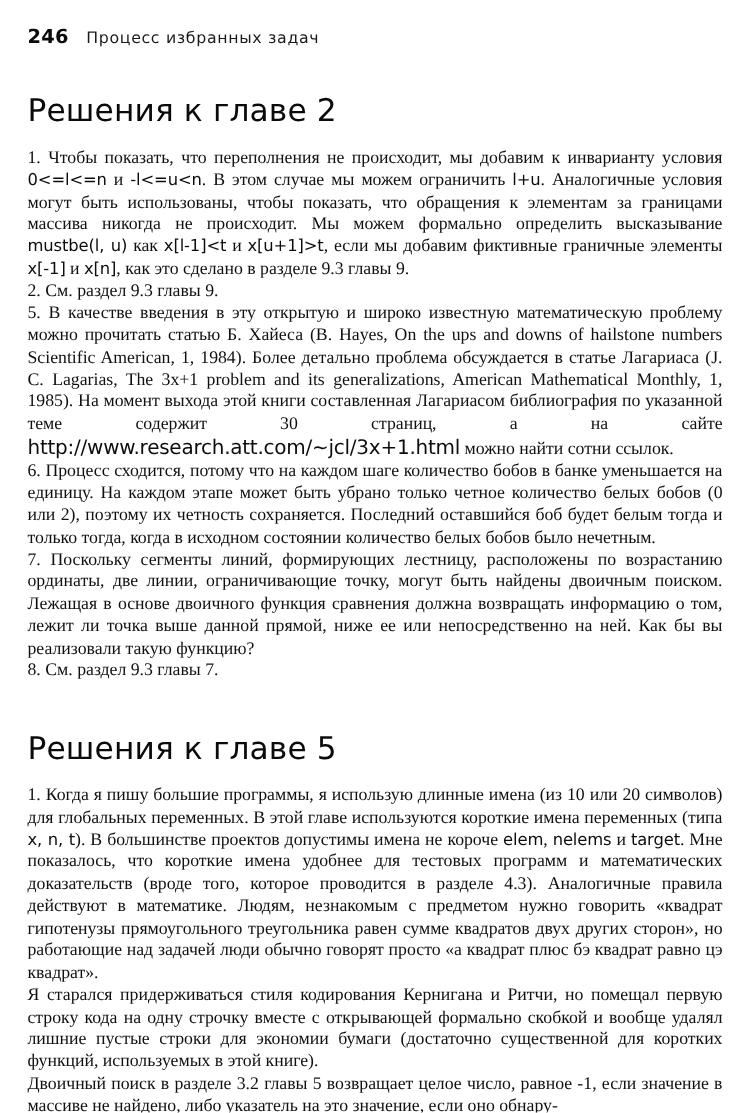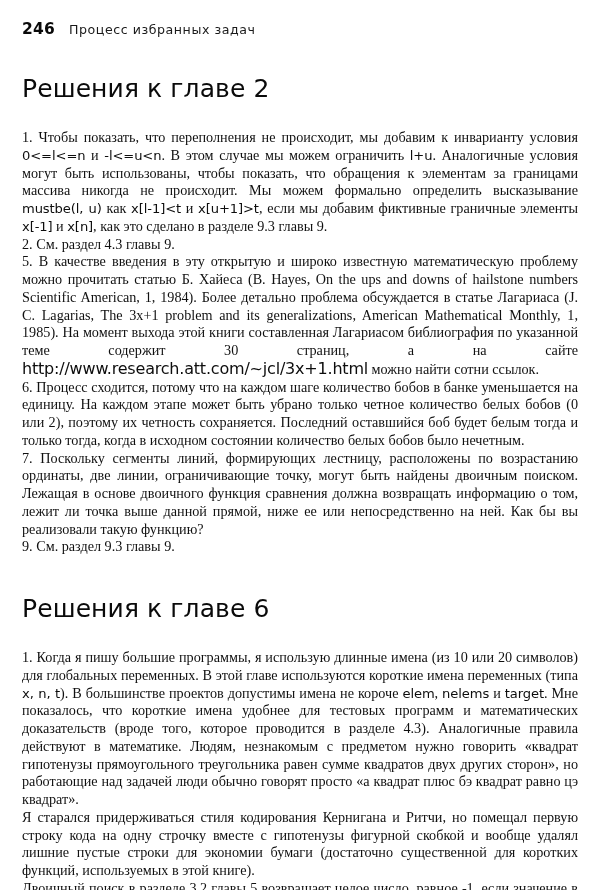--- a/index.html
+++ b/index.html
@@ -61,7 +61,7 @@
   .heading-2-wrap { margin-top: 40px; margin-bottom: 0; }
 
   
-  .body-block { margin-top: 28px; }
+  .body-block { margin-top: 17px; }
   p.para {
     margin: 0;
     font-size: 14.2px;

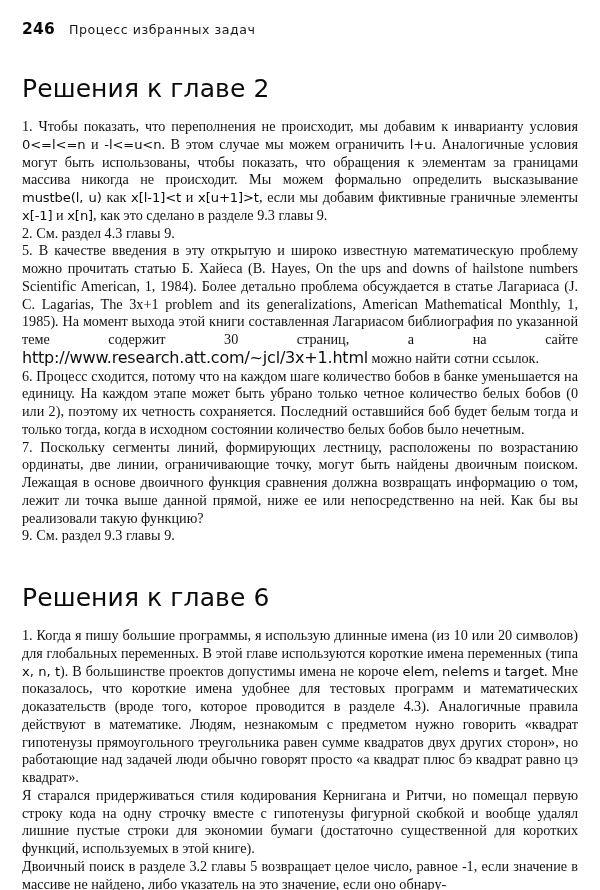--- a/index.html
+++ b/index.html
@@ -104,7 +104,7 @@
   </div>
   <div class="body-block" id="section-1-body">
       <p class="para"><span>1. Чтобы показать, что переполнения не происходит, мы добавим к инварианту условия </span><span class="code">0&lt;=l&lt;=n</span><span> и </span><span class="code">-l&lt;=u&lt;n</span><span>. В этом случае мы можем ограничить </span><span class="code">l+u</span><span>. Аналогичные условия могут быть использованы, чтобы показать, что обращения к элементам за границами массива никогда не происходит. Мы можем формально определить высказывание </span><span class="code">mustbe(l, u)</span><span> как </span><span class="code">x[l-1]&lt;t</span><span> и </span><span class="code">x[u+1]&gt;t</span><span>, если мы добавим фиктивные граничные элементы </span><span class="code">x[-1]</span><span> и </span><span class="code">x[n]</span><span>, как это сделано в разделе 9.3 главы 9.</span></p>
-      <p class="para"><span>2. См. раздел 4.3 главы 9.</span></p>
+      <p class="para"><span>2. См. раздел 9.3 главы 9.</span></p>
       <p class="para"><span>5. В качестве введения в эту открытую и широко известную математическую проблему можно прочитать статью Б. Хайеса (B. Hayes, On the ups and downs of hailstone numbers Scientific American, 1, 1984). Более детально проблема обсуждается в статье Лагариаса (J. C. Lagarias, The 3x+1 problem and its generalizations, American Mathematical Monthly, 1, 1985). На момент выхода этой книги составленная Лагариасом библиография по указанной теме содержит 30 страниц, а на сайте </span><span class="url">http://www.research.att.com/~jcl/3x+1.html</span><span> можно найти сотни ссылок.</span></p>
       <p class="para"><span>6. Процесс сходится, потому что на каждом шаге количество бобов в банке уменьшается на единицу. На каждом этапе может быть убрано только четное количество белых бобов (0 или 2), поэтому их четность сохраняется. Последний оставшийся боб будет белым тогда и только тогда, когда в исходном состоянии количество белых бобов было нечетным.</span></p>
       <p class="para"><span>7. Поскольку сегменты линий, формирующих лестницу, расположены по возрастанию ординаты, две линии, ограничивающие точку, могут быть найдены двоичным поиском. Лежащая в основе двоичного функция сравнения должна возвращать информацию о том, лежит ли точка выше данной прямой, ниже ее или непосредственно на ней. Как бы вы реализовали такую функцию?</span></p>

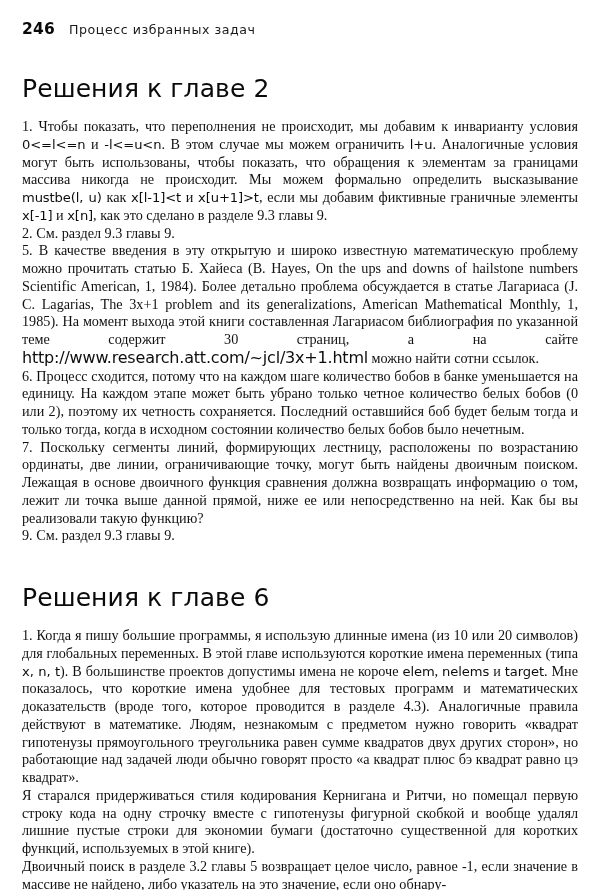--- a/index.html
+++ b/index.html
@@ -108,7 +108,7 @@
       <p class="para"><span>5. В качестве введения в эту открытую и широко известную математическую проблему можно прочитать статью Б. Хайеса (B. Hayes, On the ups and downs of hailstone numbers Scientific American, 1, 1984). Более детально проблема обсуждается в статье Лагариаса (J. C. Lagarias, The 3x+1 problem and its generalizations, American Mathematical Monthly, 1, 1985). На момент выхода этой книги составленная Лагариасом библиография по указанной теме содержит 30 страниц, а на сайте </span><span class="url">http://www.research.att.com/~jcl/3x+1.html</span><span> можно найти сотни ссылок.</span></p>
       <p class="para"><span>6. Процесс сходится, потому что на каждом шаге количество бобов в банке уменьшается на единицу. На каждом этапе может быть убрано только четное количество белых бобов (0 или 2), поэтому их четность сохраняется. Последний оставшийся боб будет белым тогда и только тогда, когда в исходном состоянии количество белых бобов было нечетным.</span></p>
       <p class="para"><span>7. Поскольку сегменты линий, формирующих лестницу, расположены по возрастанию ординаты, две линии, ограничивающие точку, могут быть найдены двоичным поиском. Лежащая в основе двоичного функция сравнения должна возвращать информацию о том, лежит ли точка выше данной прямой, ниже ее или непосредственно на ней. Как бы вы реализовали такую функцию?</span></p>
-      <p class="para"><span>9. См. раздел 9.3 главы 9.</span></p>
+      <p class="para"><span>8. См. раздел 9.3 главы 7.</span></p>
     </div>
 
   <div class="heading-2-wrap">

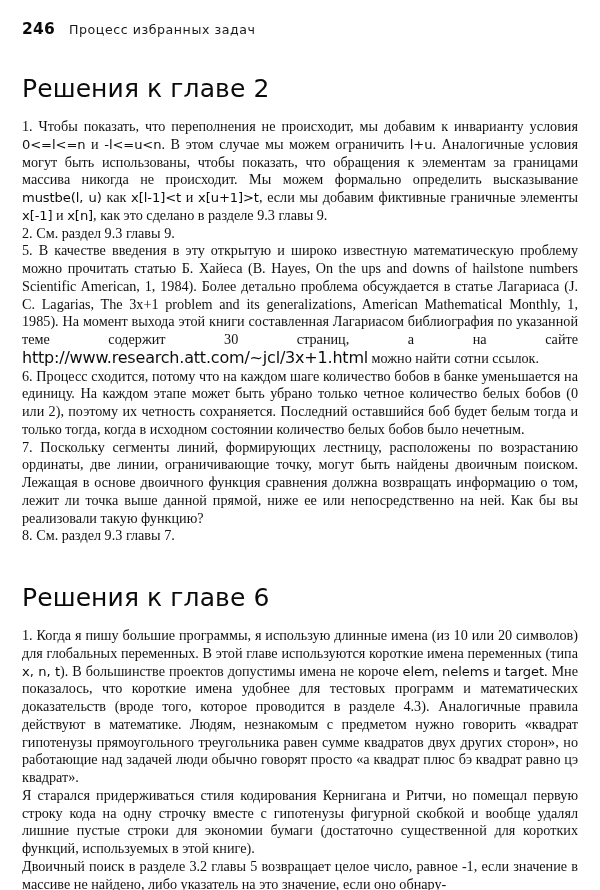--- a/index.html
+++ b/index.html
@@ -112,7 +112,7 @@
     </div>
 
   <div class="heading-2-wrap">
-    <h2 class="chapter-heading">Решения к главе 6</h2>
+    <h2 class="chapter-heading">Решения к главе 5</h2>
   </div>
   <div class="body-block" id="section-2-body">
       <p class="para"><span>1. Когда я пишу большие программы, я использую длинные имена (из 10 или 20 символов) для глобальных переменных. В этой главе используются короткие имена переменных (типа </span><span class="code">x, n, t</span><span>). В большинстве проектов допустимы имена не короче </span><span class="code">elem</span><span>, </span><span class="code">nelems</span><span> и </span><span class="code">target</span><span>. Мне показалось, что короткие имена удобнее для тестовых программ и математических доказательств (вроде того, которое проводится в разделе 4.3). Аналогичные правила действуют в математике. Людям, незнакомым с предметом нужно говорить «квадрат гипотенузы прямоугольного треугольника равен сумме квадратов двух других сторон», но работающие над задачей люди обычно говорят просто «а квадрат плюс бэ квадрат равно цэ квадрат».</span></p>

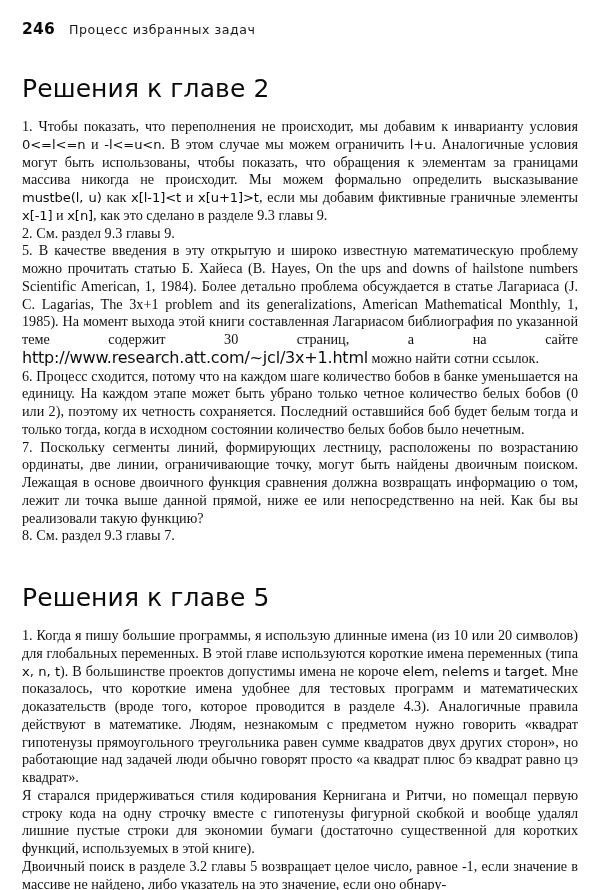--- a/index.html
+++ b/index.html
@@ -116,7 +116,7 @@
   </div>
   <div class="body-block" id="section-2-body">
       <p class="para"><span>1. Когда я пишу большие программы, я использую длинные имена (из 10 или 20 символов) для глобальных переменных. В этой главе используются короткие имена переменных (типа </span><span class="code">x, n, t</span><span>). В большинстве проектов допустимы имена не короче </span><span class="code">elem</span><span>, </span><span class="code">nelems</span><span> и </span><span class="code">target</span><span>. Мне показалось, что короткие имена удобнее для тестовых программ и математических доказательств (вроде того, которое проводится в разделе 4.3). Аналогичные правила действуют в математике. Людям, незнакомым с предметом нужно говорить «квадрат гипотенузы прямоугольного треугольника равен сумме квадратов двух других сторон», но работающие над задачей люди обычно говорят просто «а квадрат плюс бэ квадрат равно цэ квадрат».</span></p>
-      <p class="para"><span>Я старался придерживаться стиля кодирования Кернигана и Ритчи, но помещал первую строку кода на одну строчку вместе с гипотенузы фигурной скобкой и вообще удалял лишние пустые строки для экономии бумаги (достаточно существенной для коротких функций, используемых в этой книге).</span></p>
+      <p class="para"><span>Я старался придерживаться стиля кодирования Кернигана и Ритчи, но помещал первую строку кода на одну строчку вместе с открывающей формально скобкой и вообще удалял лишние пустые строки для экономии бумаги (достаточно существенной для коротких функций, используемых в этой книге).</span></p>
       <p class="para"><span>Двоичный поиск в разделе 3.2 главы 5 возвращает целое число, равное -1, если значение в массиве не найдено, либо указатель на это значение, если оно обнару-</span></p>
     </div>
 

